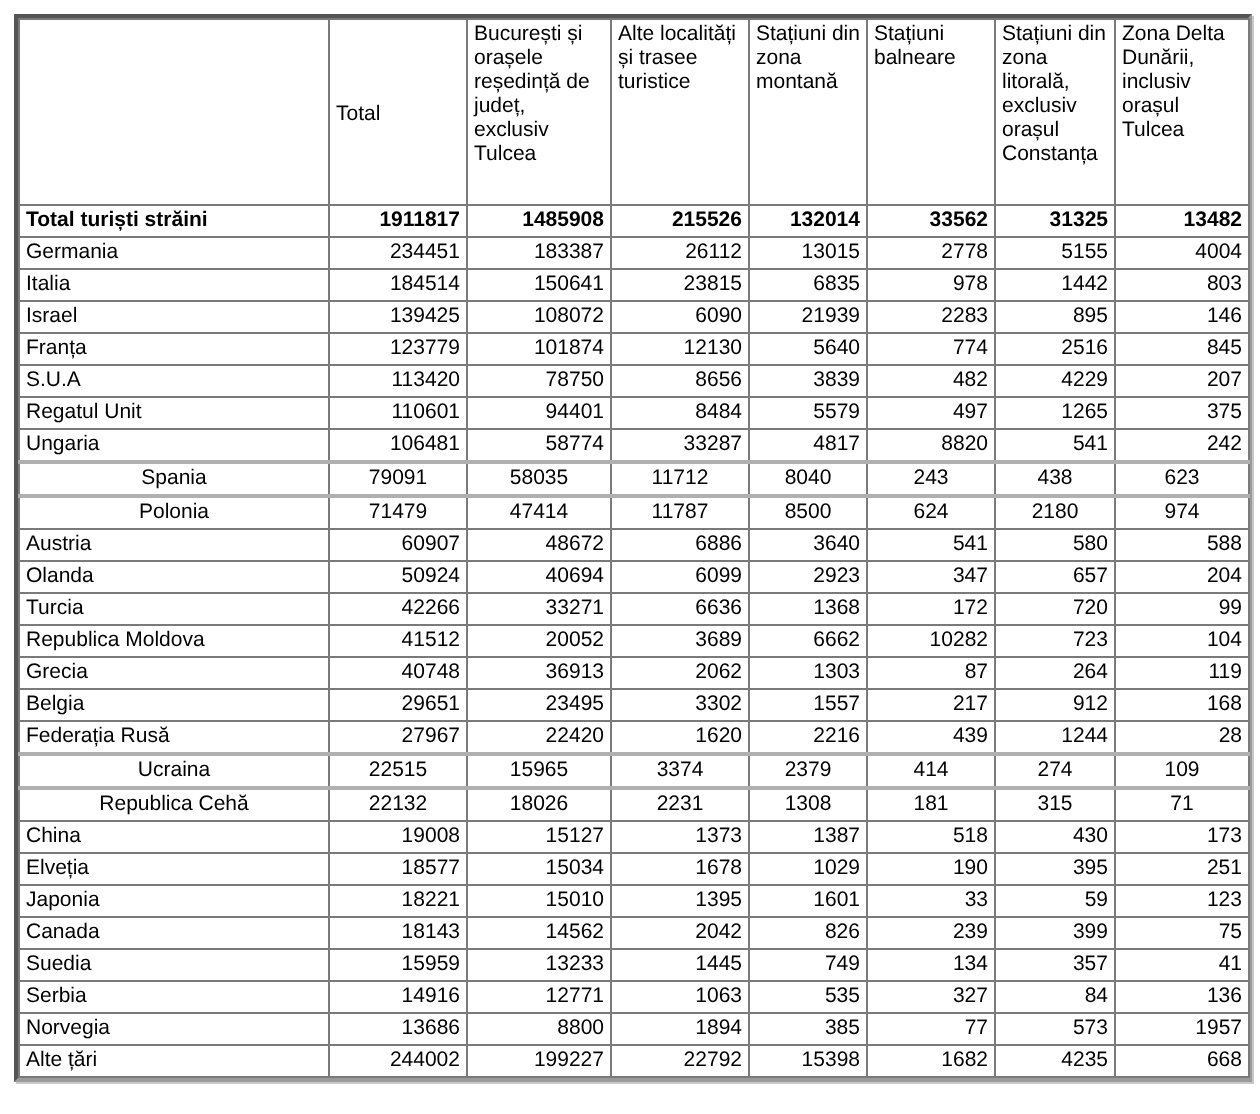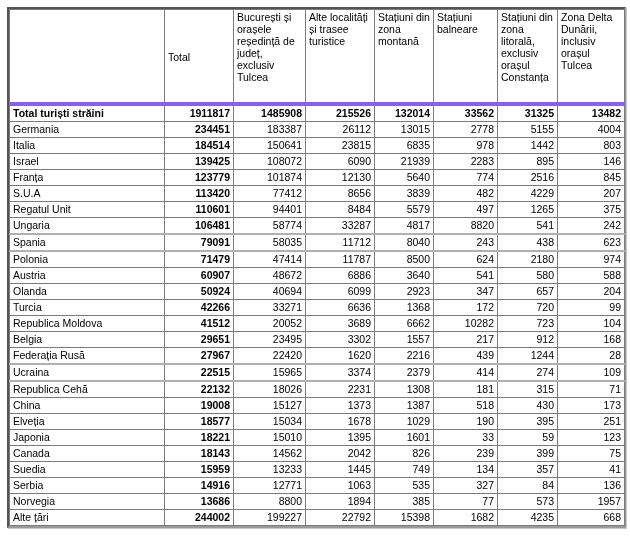--- a/index.html
+++ b/index.html
@@ -25,7 +25,7 @@
   tbody td.name { text-align: left; }
   tbody td.bold { font-weight: bold; }
   tbody tr.grand td { font-weight: bold; }
-  tbody tr.grand td { border-top: 4px solid #8b5cf6; }
+  tbody tr.grand td { border-top: 1px solid #8b5cf6; }
   tr.sep td { border-top: 2px solid #b0b0b0; }
 </style>
 </head>

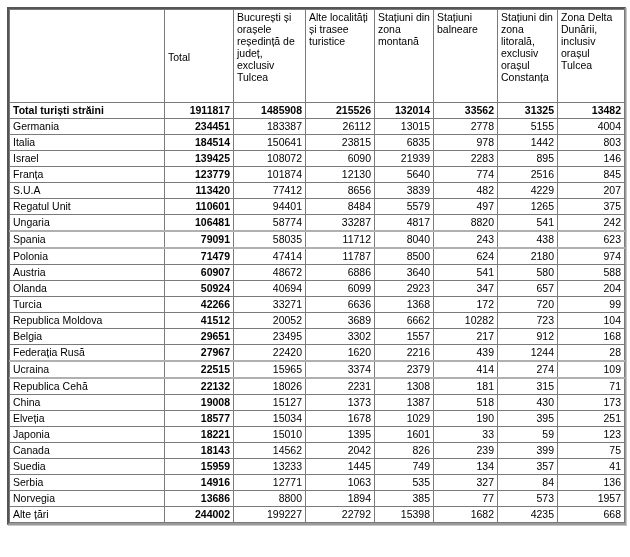--- a/index.html
+++ b/index.html
@@ -23,7 +23,7 @@
   thead th.total-h { vertical-align: middle; font-weight: normal; }
   tbody td { height: 15px; line-height: 15px; text-align: right; white-space: nowrap; }
   tbody td.name { text-align: left; }
-  tbody td.bold { font-weight: bold; }
+  tbody td.bold { font-weight: normal; }
   tbody tr.grand td { font-weight: bold; }
   tbody tr.grand td { border-top: 1px solid #8b5cf6; }
   tr.sep td { border-top: 2px solid #b0b0b0; }

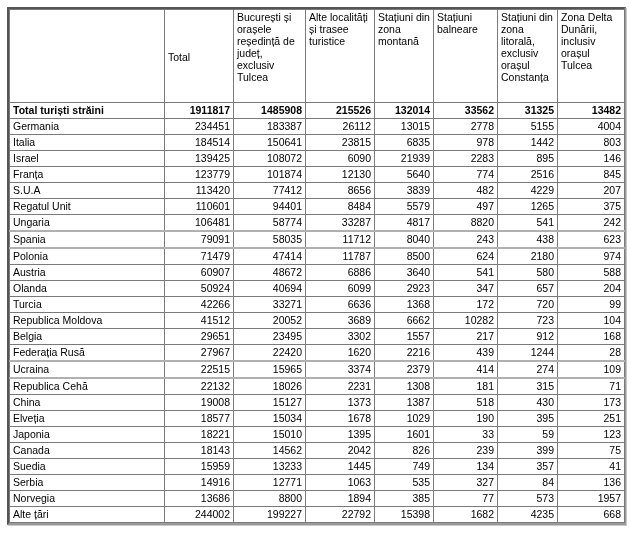--- a/index.html
+++ b/index.html
@@ -109,7 +109,7 @@
         <tr>
           <td class="name">S.U.A</td>
           <td class="bold">113420</td>
-          <td>77412</td>
+          <td>78750</td>
           <td>8656</td>
           <td>3839</td>
           <td>482</td>

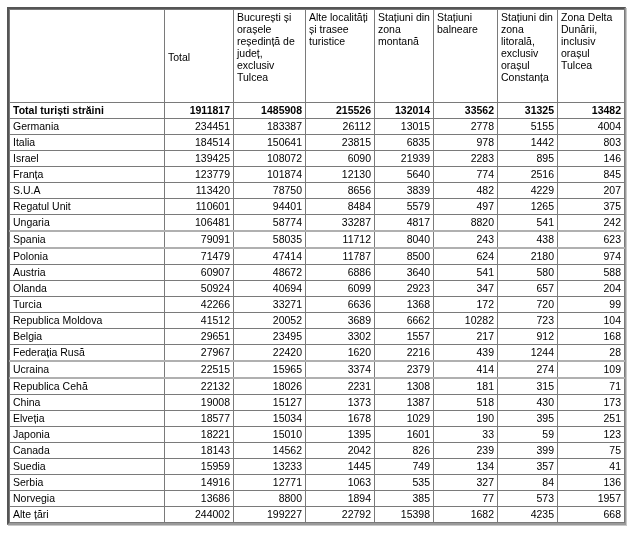--- a/index.html
+++ b/index.html
@@ -26,7 +26,7 @@
   tbody td.bold { font-weight: normal; }
   tbody tr.grand td { font-weight: bold; }
   tbody tr.grand td { border-top: 1px solid #8b5cf6; }
-  tr.sep td { border-top: 2px solid #b0b0b0; }
+  tr.sep td { border-top: 2px solid #b0b0b0; text-align: center; }
 </style>
 </head>
 <body>

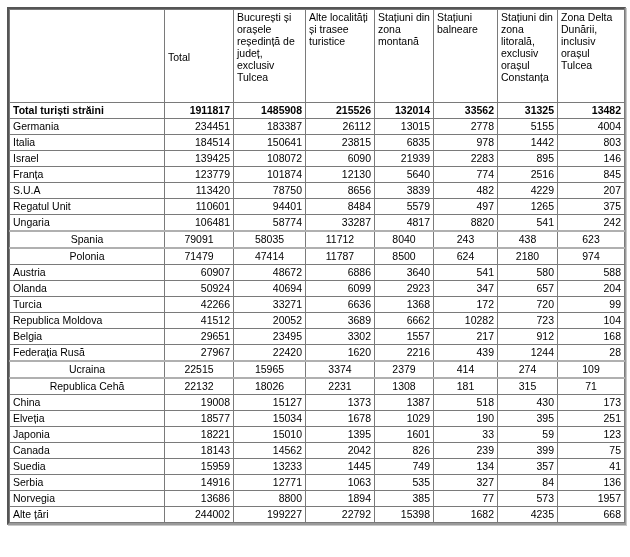--- a/index.html
+++ b/index.html
@@ -197,6 +197,16 @@
           <td>104</td>
         </tr>
         <tr>
+          <td class="name">Grecia</td>
+          <td class="bold">40748</td>
+          <td>36913</td>
+          <td>2062</td>
+          <td>1303</td>
+          <td>87</td>
+          <td>264</td>
+          <td>119</td>
+        </tr>
+        <tr>
           <td class="name">Belgia</td>
           <td class="bold">29651</td>
           <td>23495</td>

